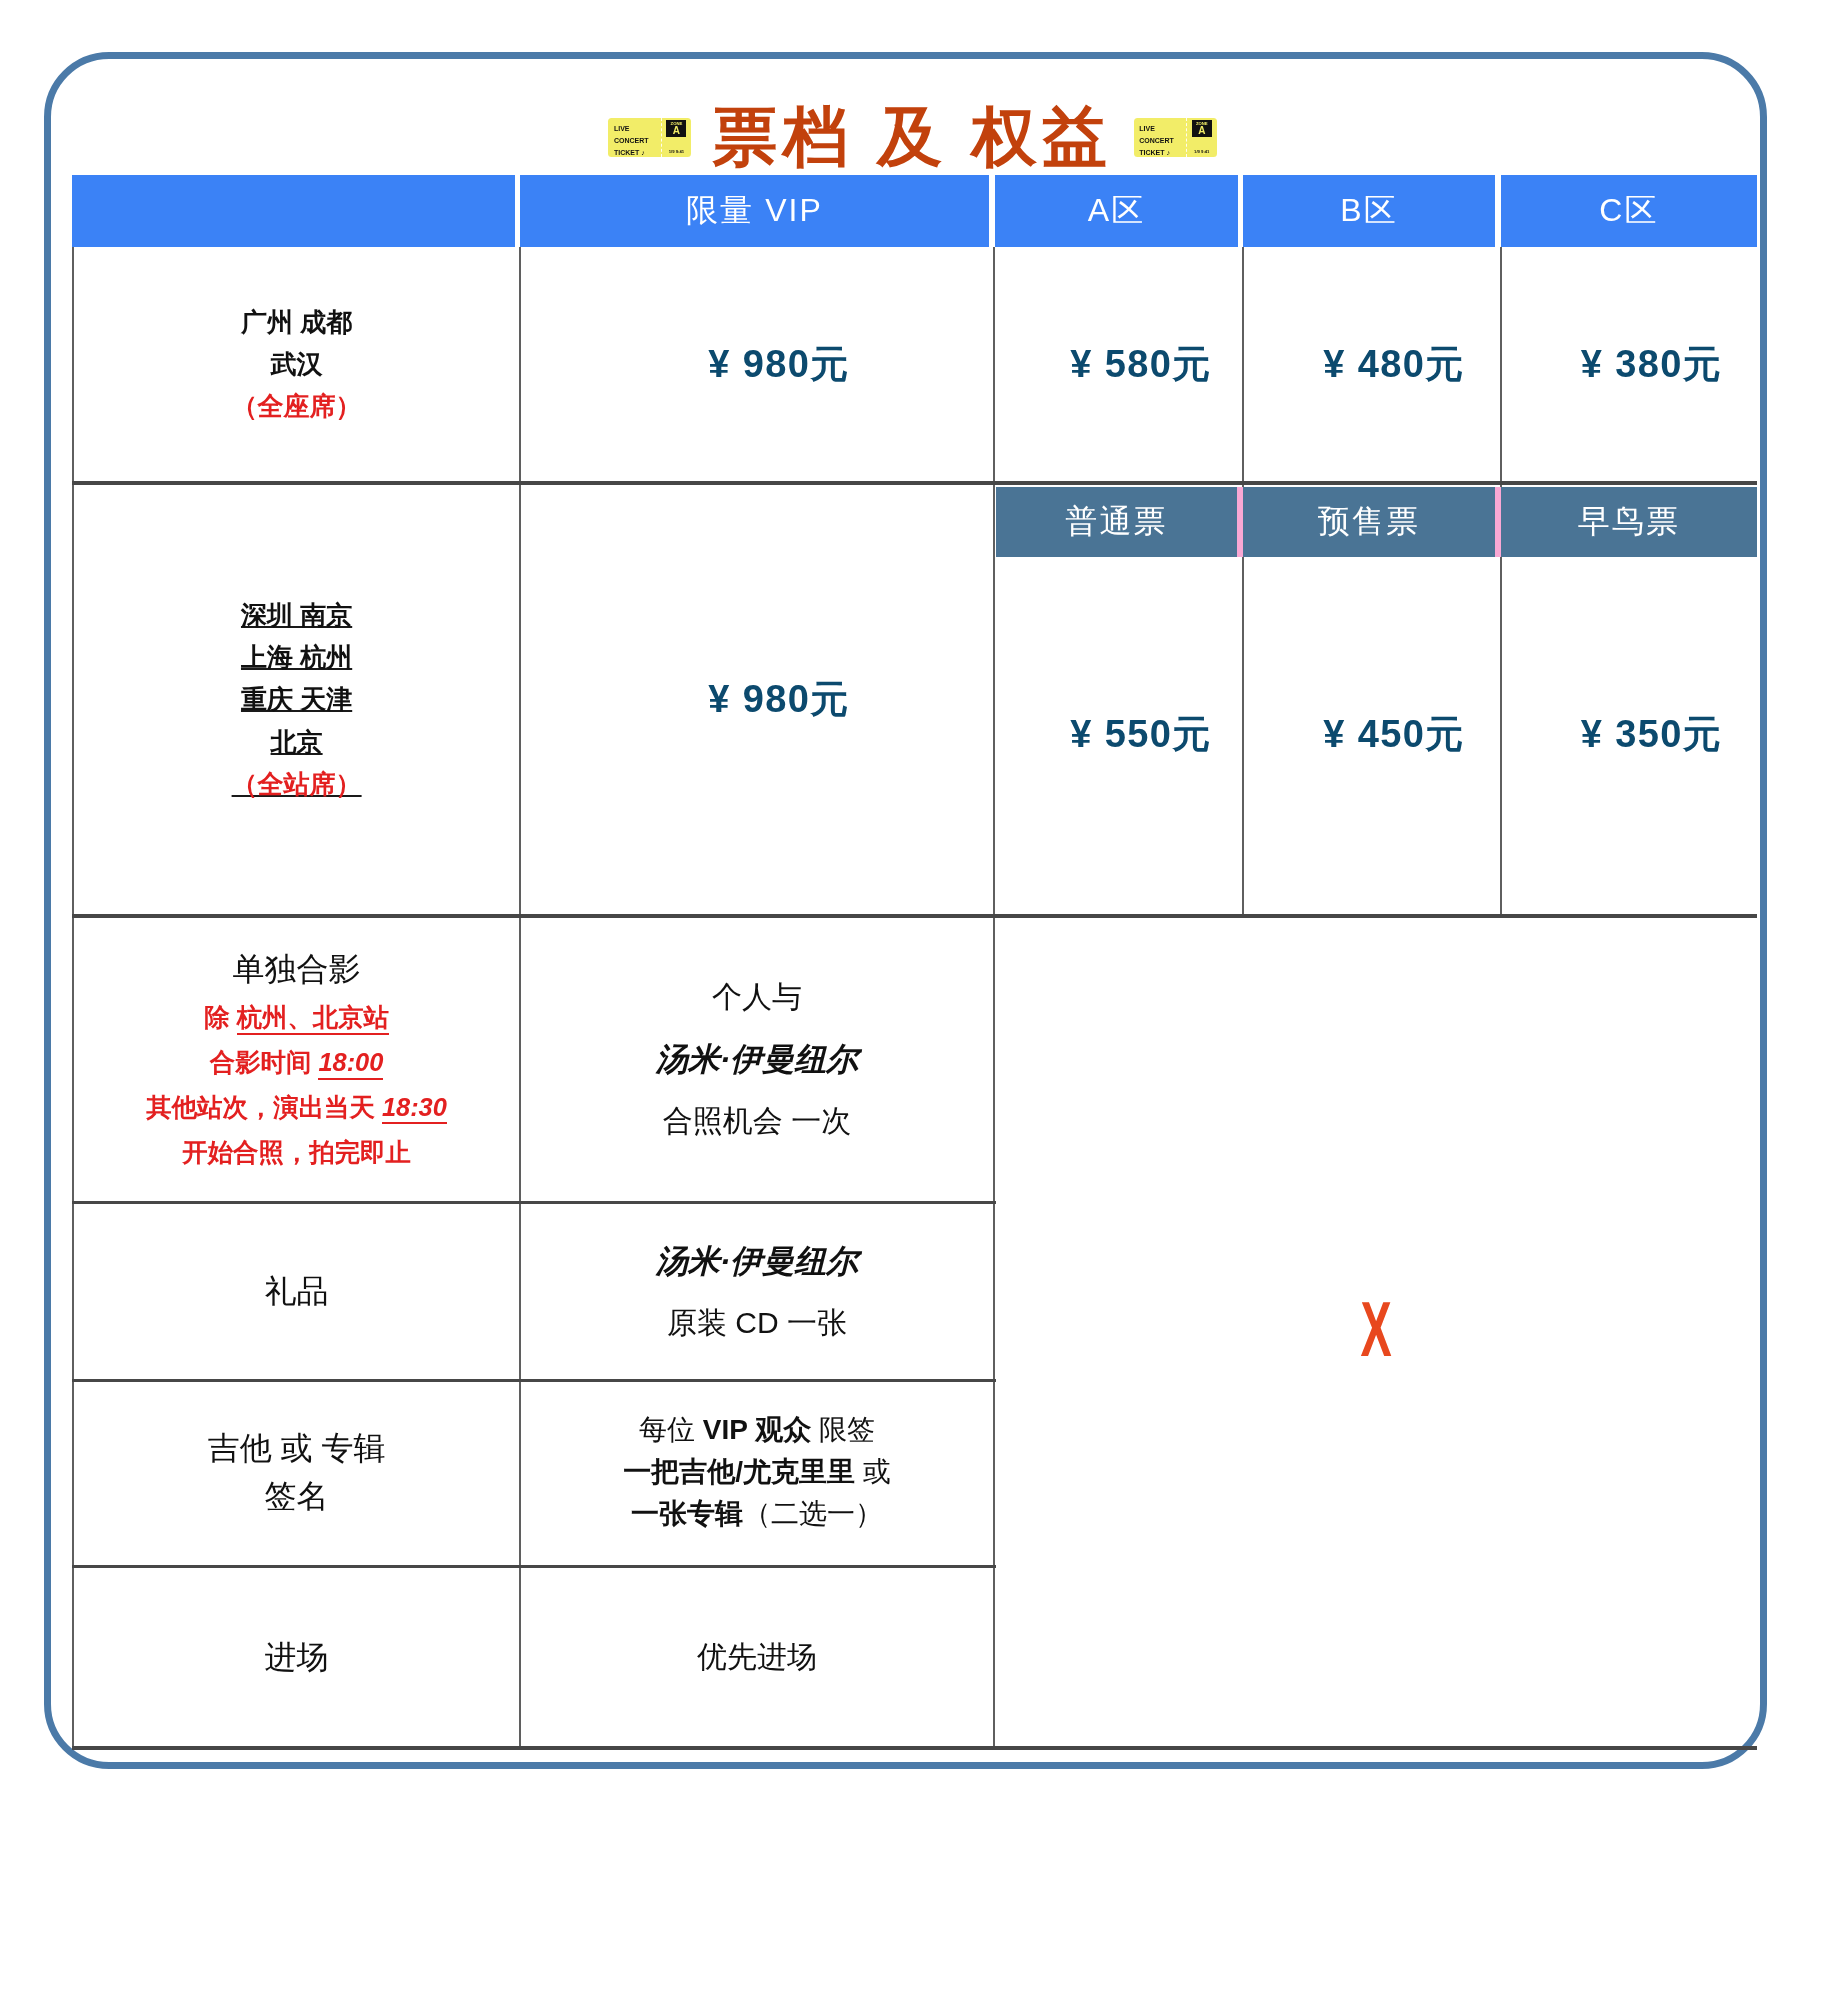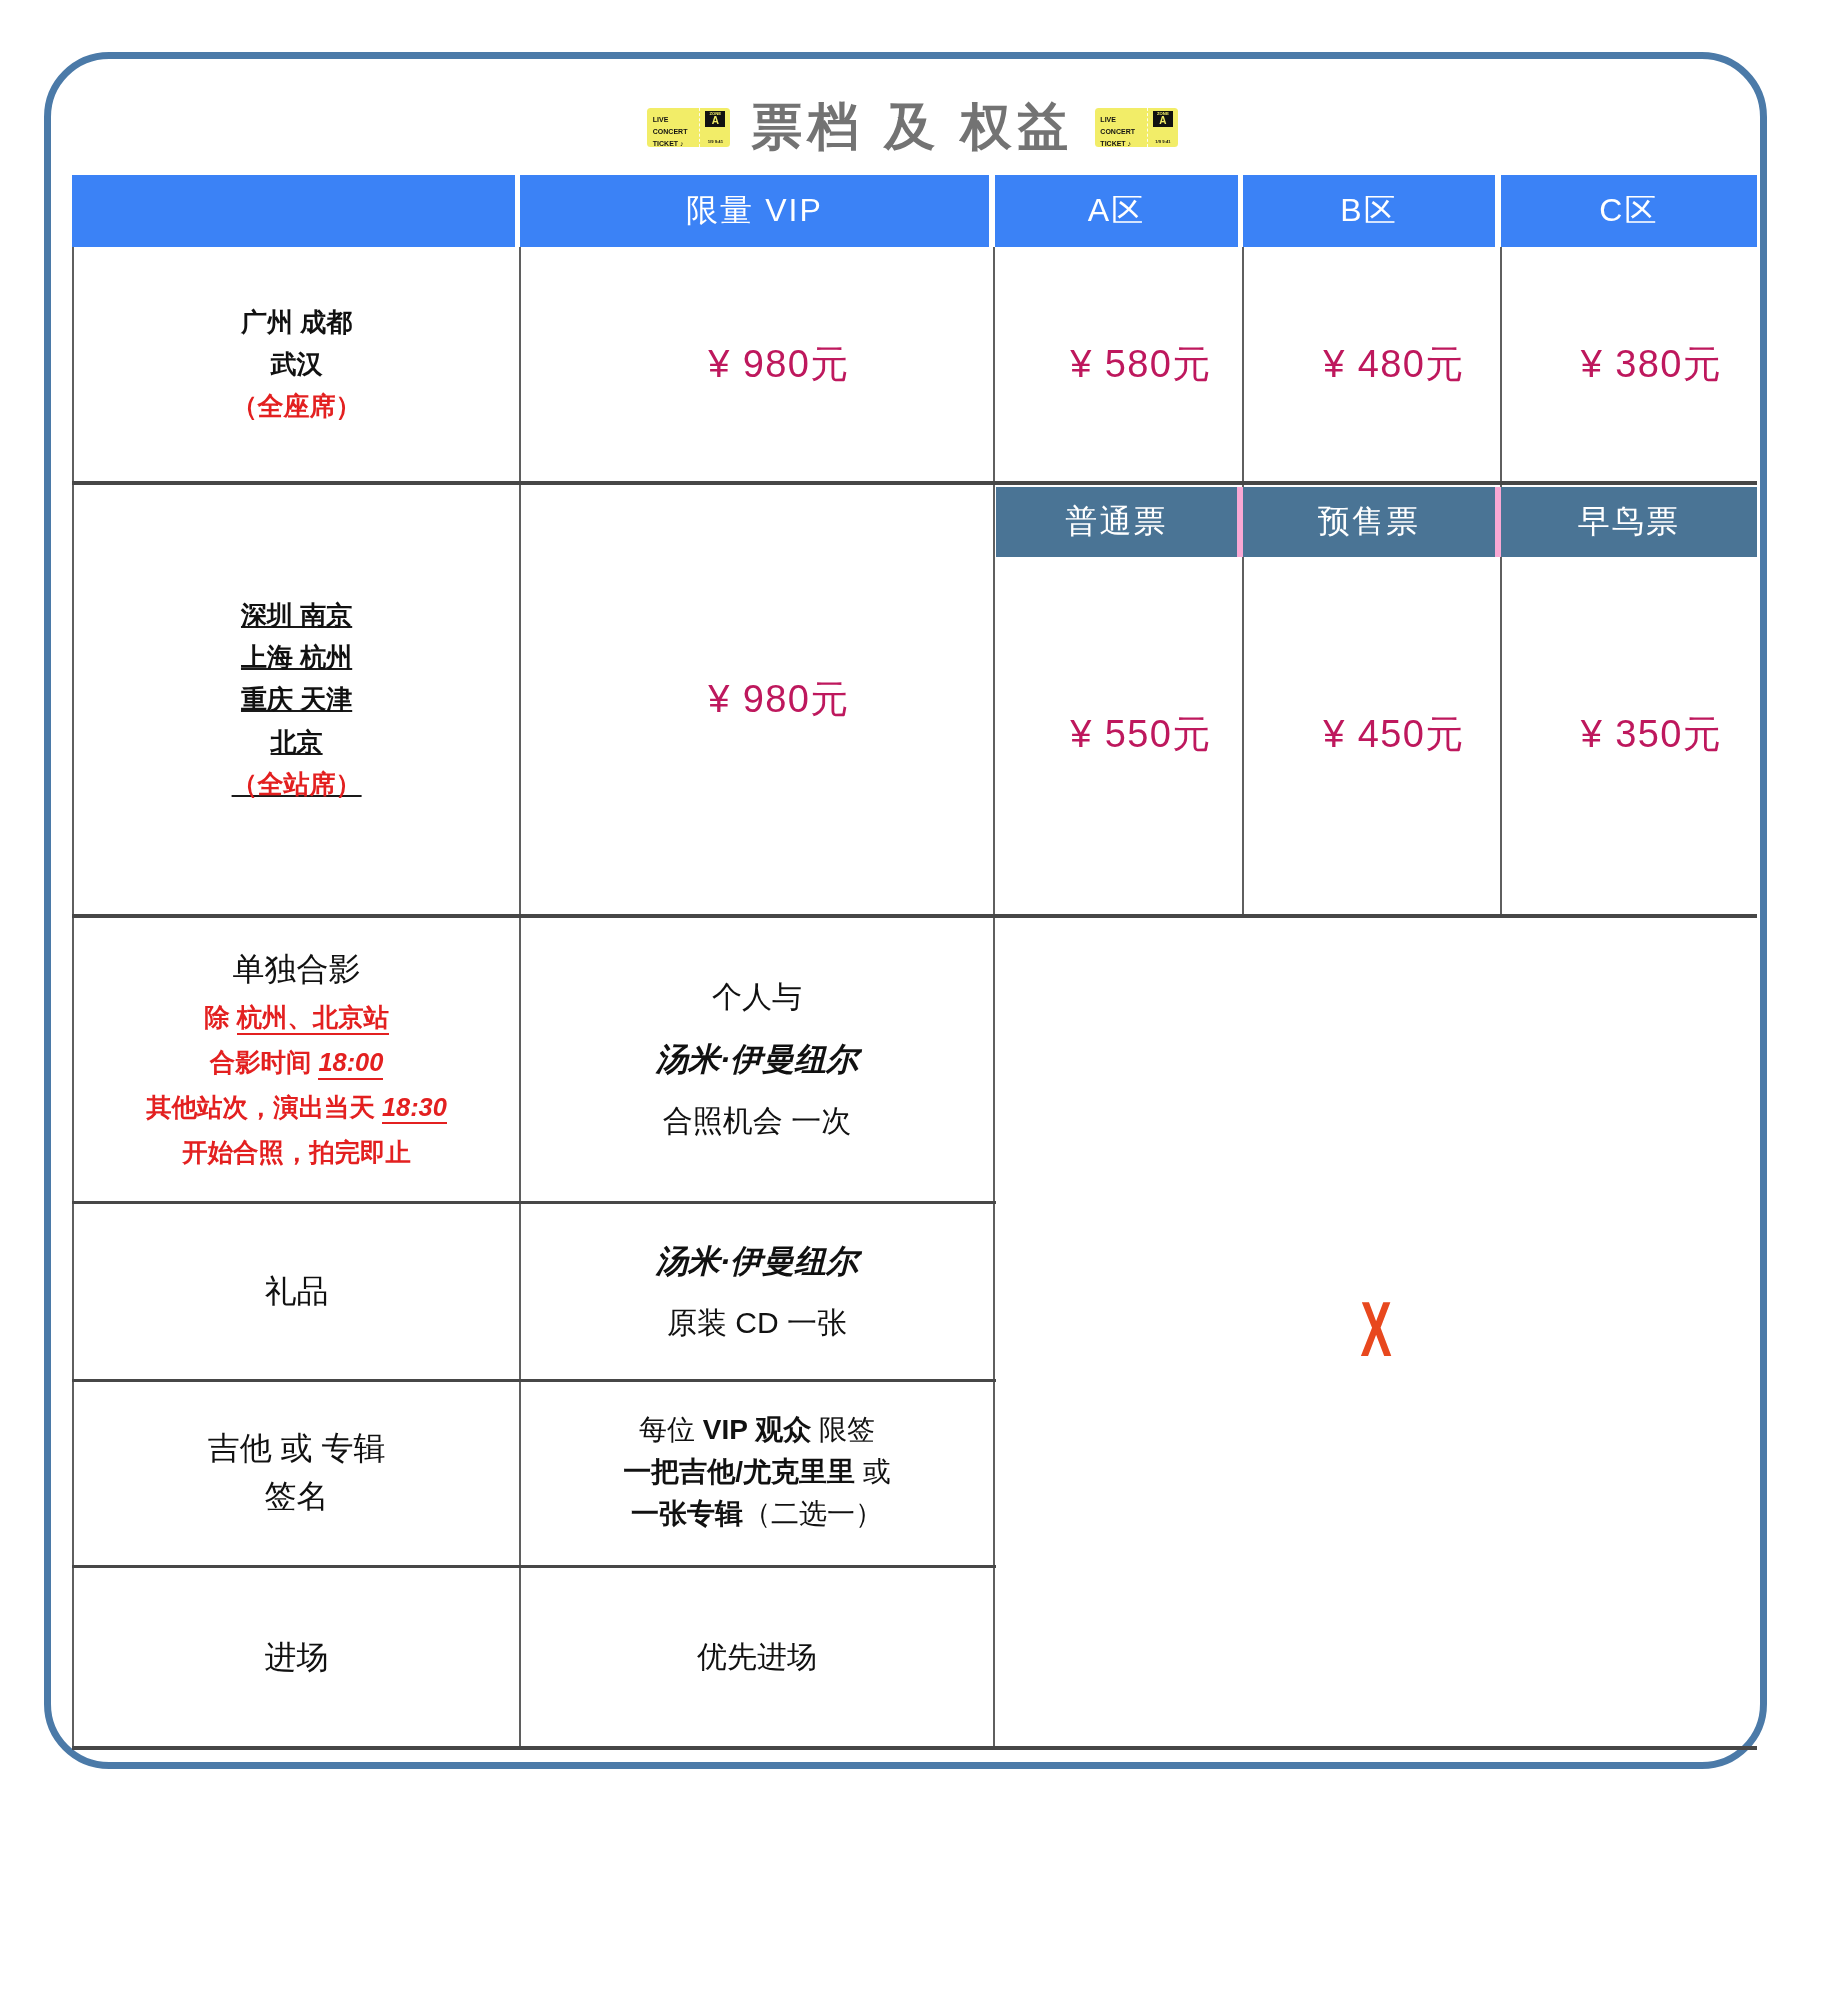--- a/index.html
+++ b/index.html
@@ -13,7 +13,7 @@
   
   .title-row{position:absolute;left:0;top:93px;width:100%;display:flex;
              align-items:center;justify-content:center;gap:21px;}
-  .page-title{margin:0;font-size:51px;font-weight:800;letter-spacing:5.6px;color:#737373;}
+  .page-title{margin:0;font-size:65px;font-weight:800;letter-spacing:5.6px;color:#c2410c;}
 
   
   .ticket{width:83px;height:39px;background:#f2ed68;border-radius:3.5px;display:flex;

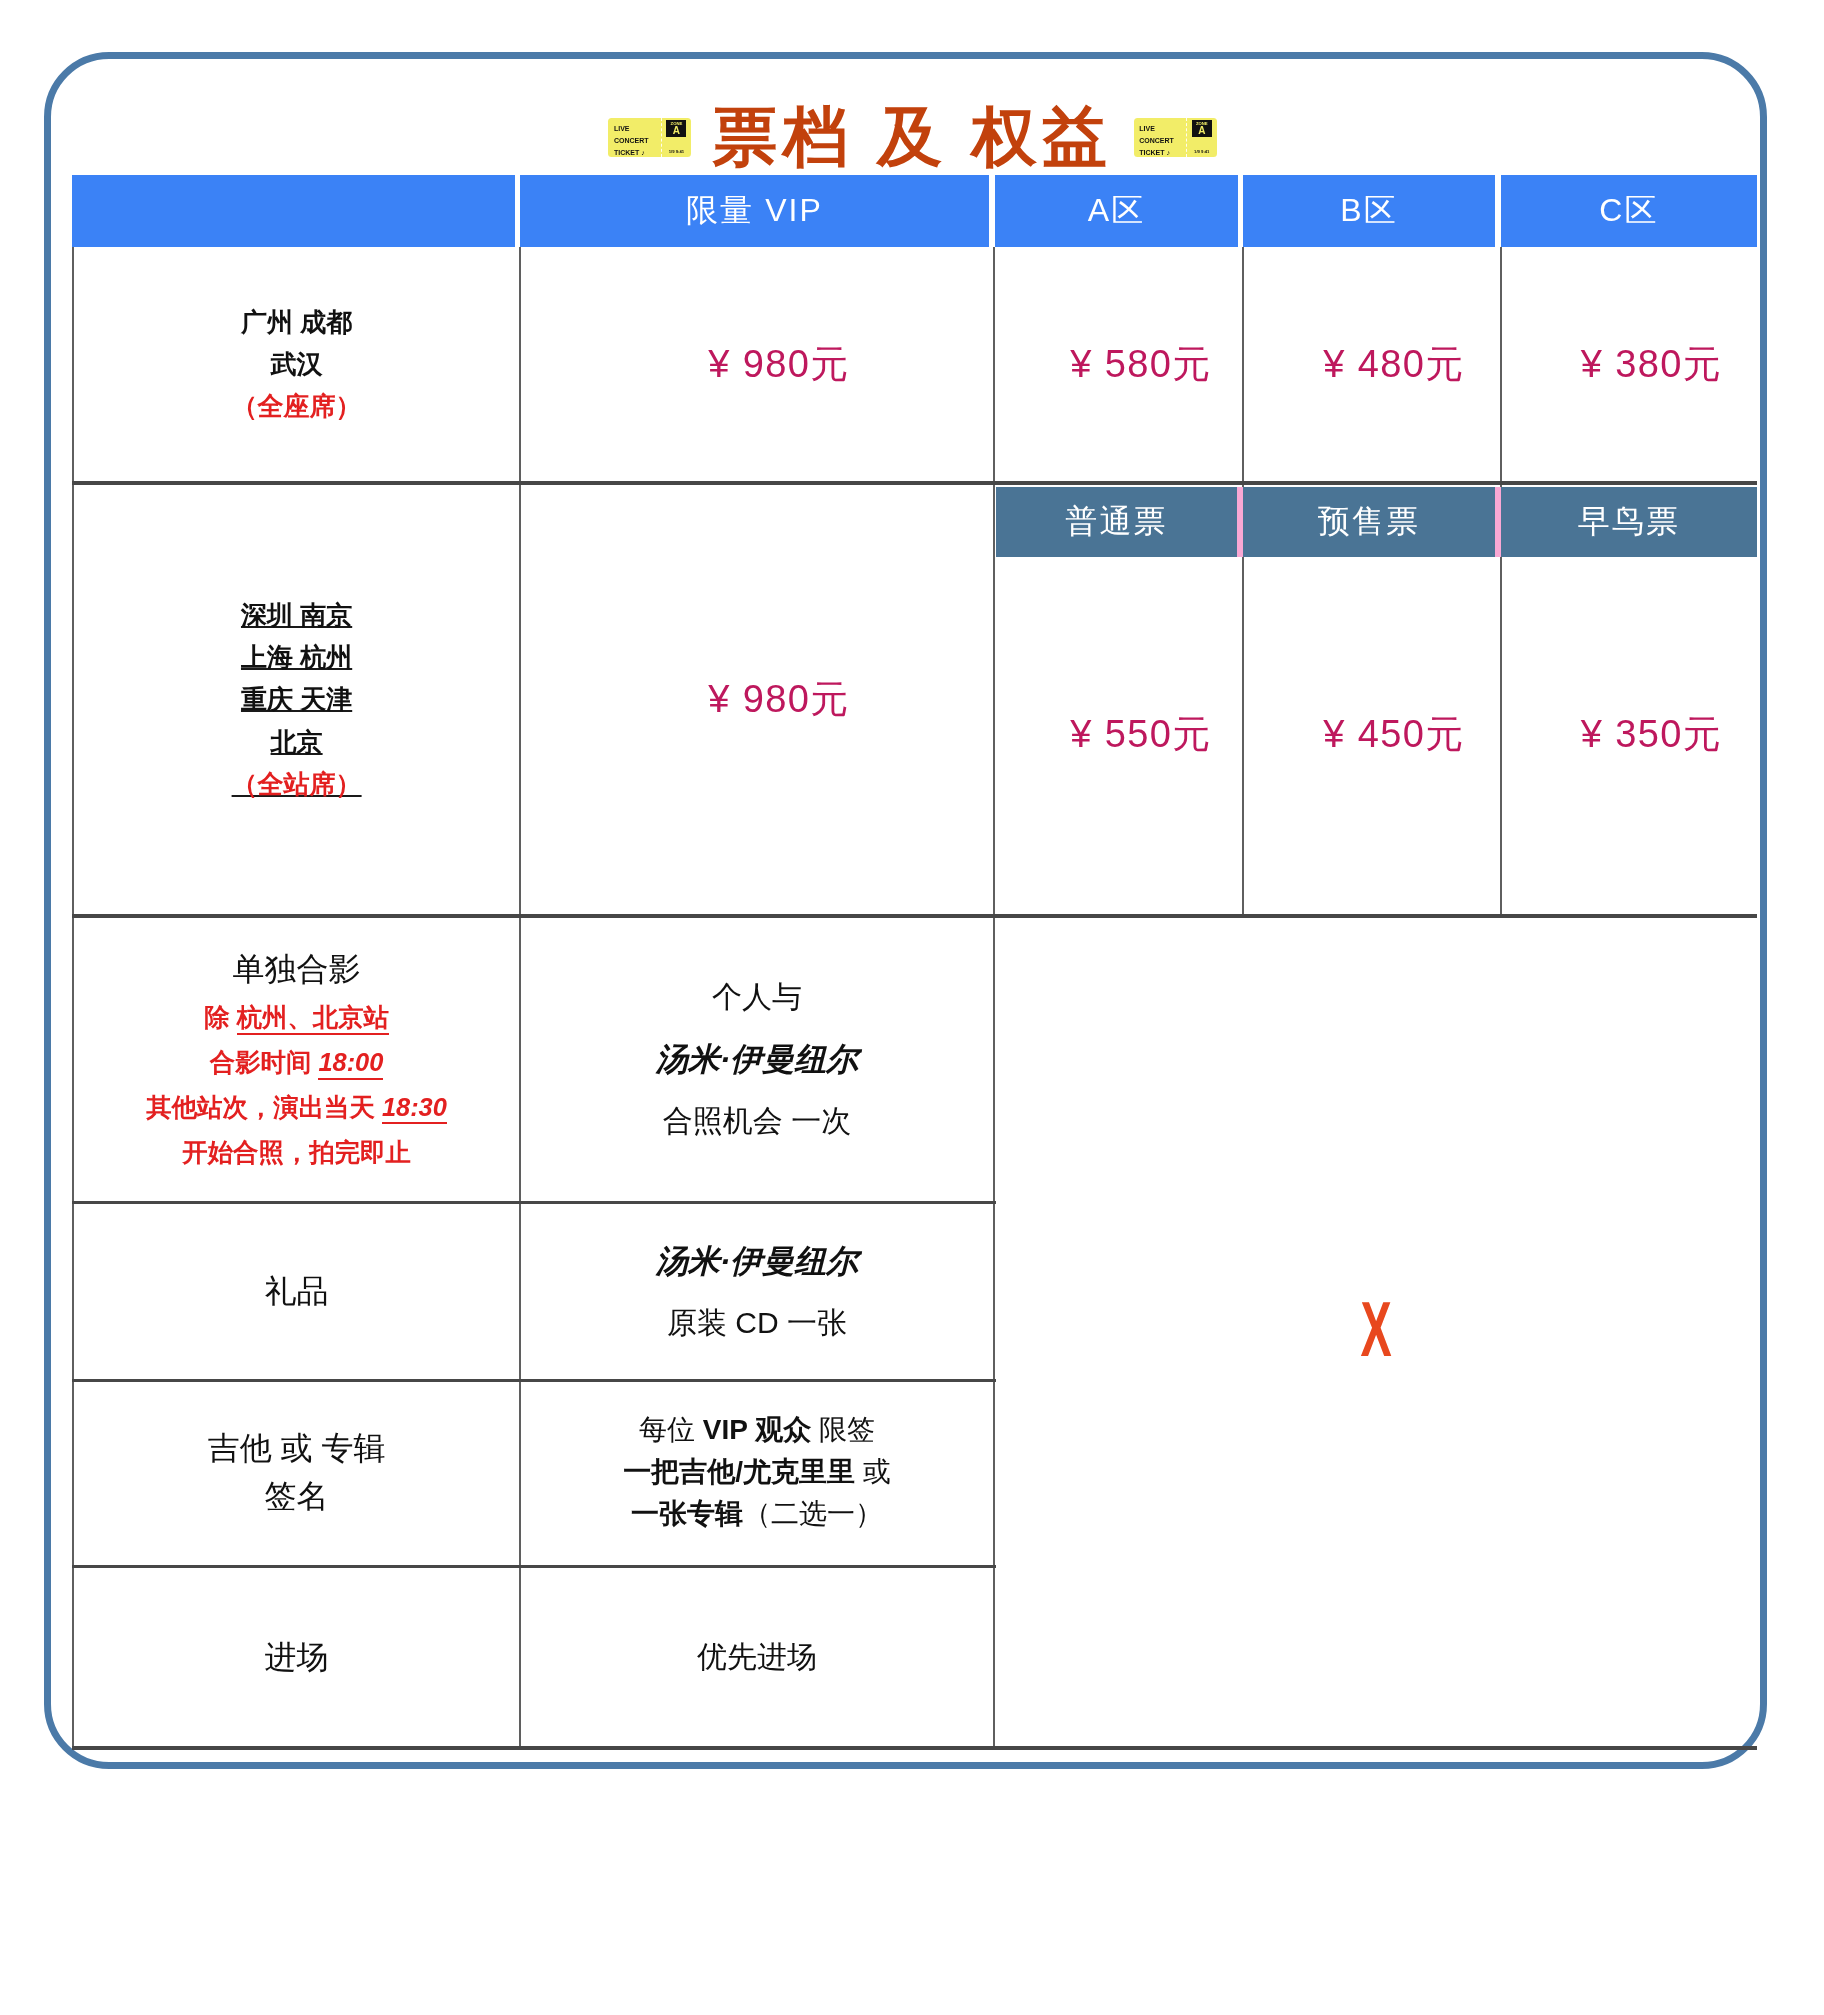--- a/index.html
+++ b/index.html
@@ -32,7 +32,7 @@
   .cell{position:absolute;display:flex;flex-direction:column;align-items:center;
         justify-content:center;text-align:center;box-sizing:border-box;}
   .head{background:#3b82f6;color:#ffffff;font-size:32px;font-weight:500;letter-spacing:2.1px;}
-  .price{font-size:38px;font-weight:400;letter-spacing:1.4px;color:#be185d;padding-left:44px;}
+  .price{font-size:38px;font-weight:700;letter-spacing:1.4px;color:#0c4a6e;padding-left:44px;}
   .cities{font-size:26px;font-weight:700;line-height:1.62;color:#111;}
   .red{color:#e32020;}
   .row-label{font-size:32px;font-weight:400;color:#111;line-height:1.5;}

